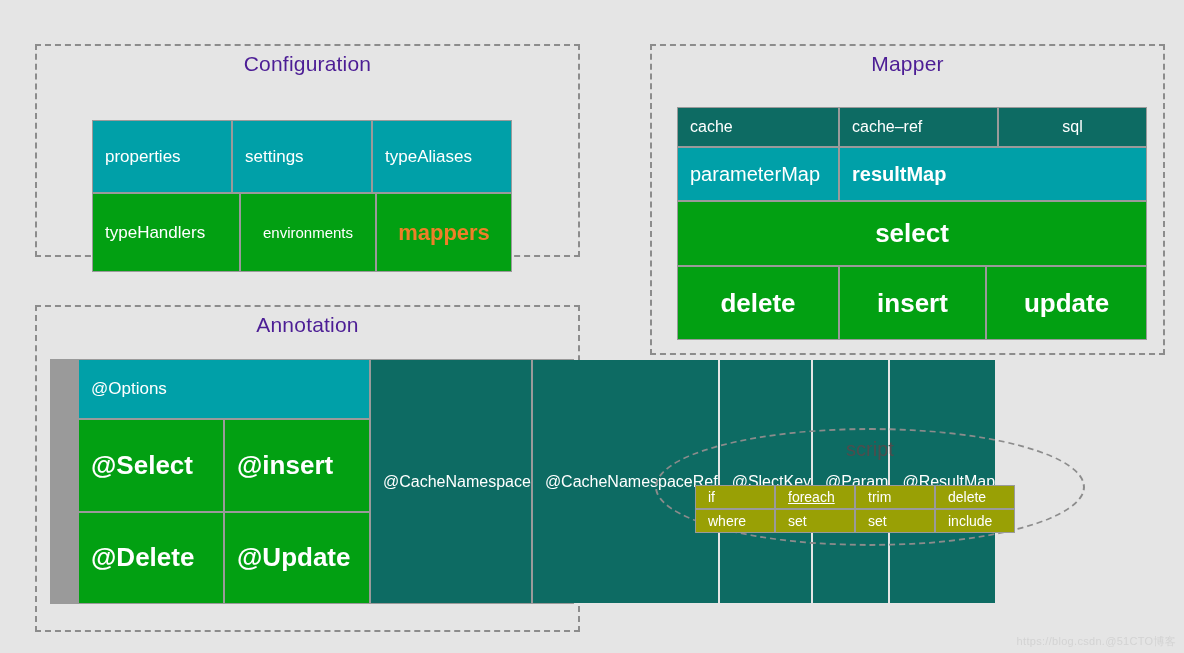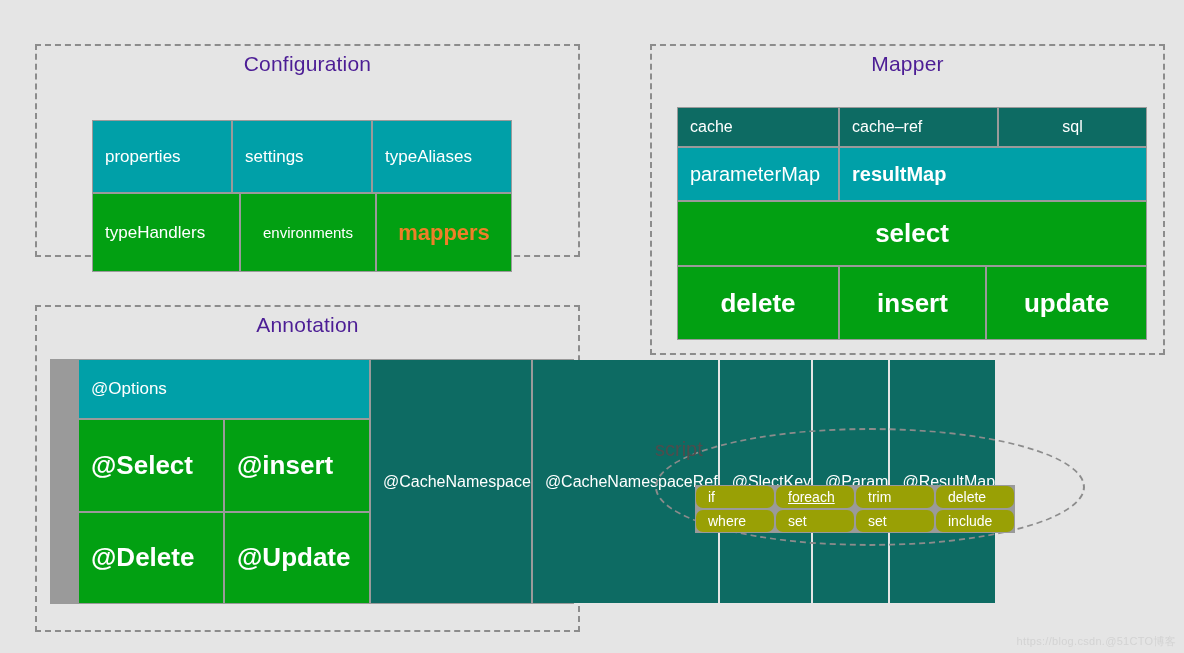--- a/index.html
+++ b/index.html
@@ -138,7 +138,7 @@
     position: absolute;
     left: 655px; top: 438px;
     width: 430px;
-    text-align: left;
+    text-align: center;
     font-size: 20px;
     color: #4d4d4d;
   }

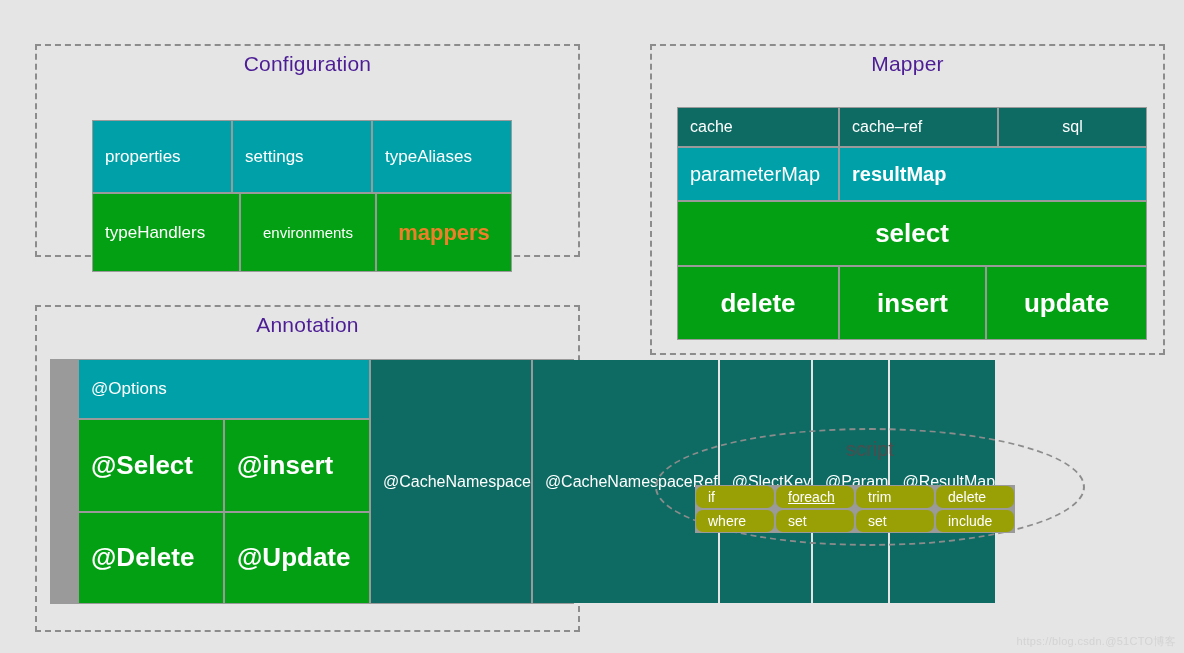--- a/index.html
+++ b/index.html
@@ -69,7 +69,7 @@
   .fill-teal      { background: #00a0a8; }
   .fill-darkteal  { background: #0d6b63; }
   .fill-green     { background: #02a012; }
-  .fill-olive     { background: #99a005; border-radius: 7px; }
+  .fill-olive     { background: #99a005; }
 
   
   #config-group  { left: 35px;  top: 44px;  width: 545px; height: 213px; }

